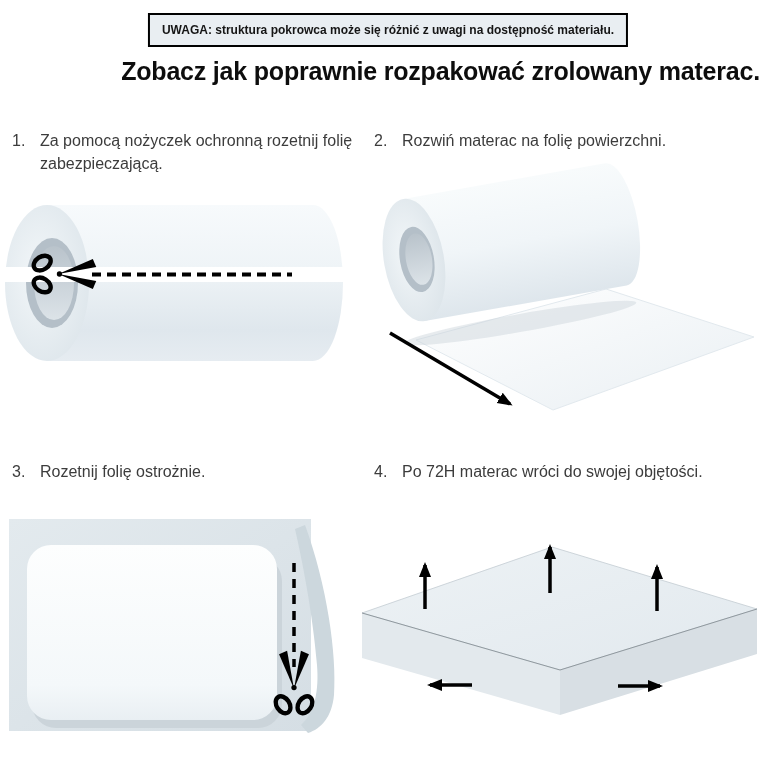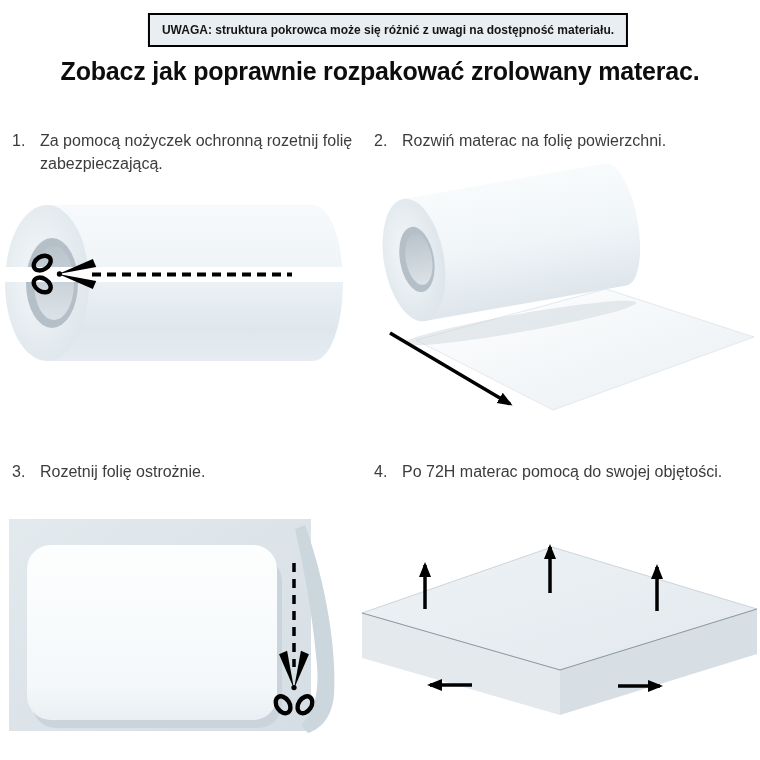--- a/index.html
+++ b/index.html
@@ -17,7 +17,7 @@
 
   .heading {
     position:absolute; top:57px; left:0; width:100%; margin:0;
-    text-align:center; font-size:25px; font-weight:bold; color:#0d0d0d;
+    text-align:right; font-size:25px; font-weight:bold; color:#0d0d0d;
     letter-spacing:-0.2px;
   }
 

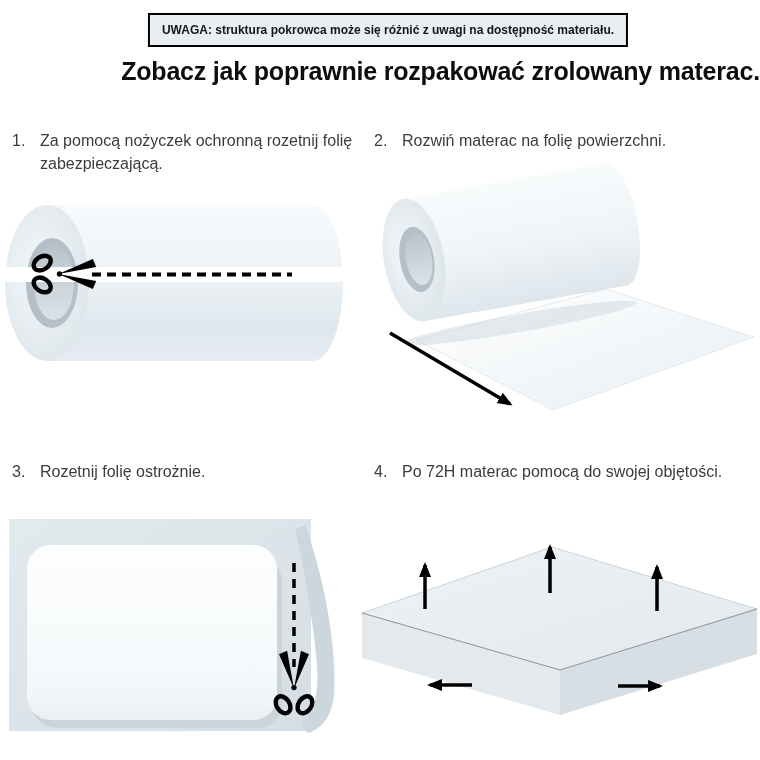--- a/index.html
+++ b/index.html
@@ -72,7 +72,7 @@
   </div>
   <div class="step s4">
     <span class="num">4.</span>
-    <span class="txt">Po 72H materac pomocą do swojej objętości.</span>
+    <span class="txt">Po 72H materac wróci do swojej objętości.</span>
   </div>
 
   <div class="illus i1">

